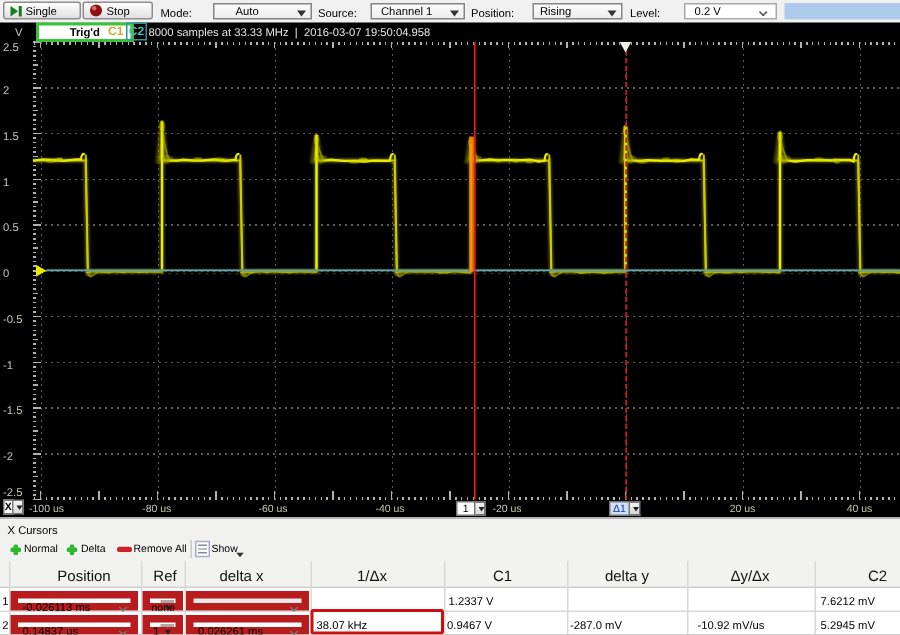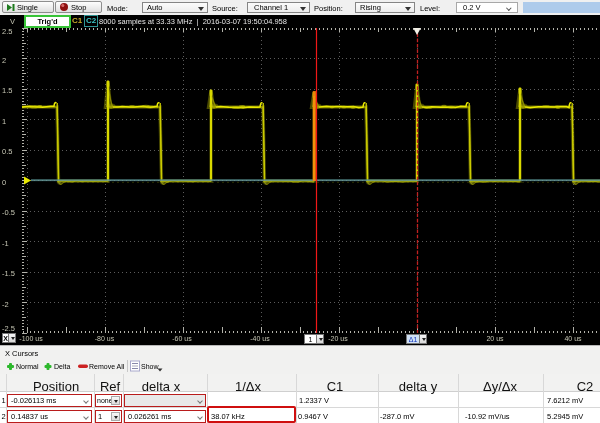--- a/index.html
+++ b/index.html
@@ -34,7 +34,7 @@
   </div>
   <div class="lbl" style="left:107px;top:4px">Mode:</div>
   <div class="cmb" style="left:142px;width:66px">
-      <span style="margin-left:4px">Auto</span>
+      <span style="margin-left:14px">Auto</span>
       <span class="ar"></span>
     </div>
   <div class="lbl" style="left:212px;top:4px">Source:</div>

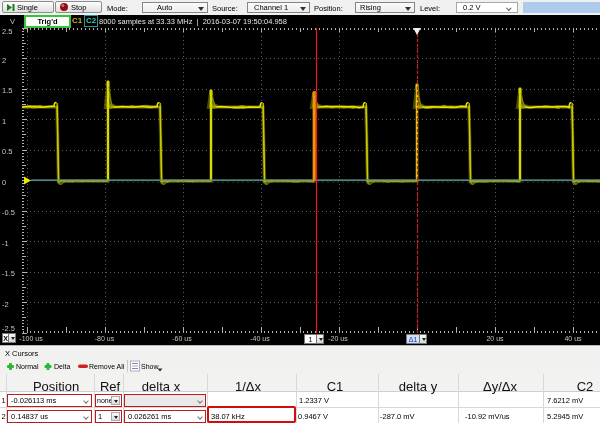--- a/index.html
+++ b/index.html
@@ -584,7 +584,7 @@
       </g>
     </svg>
 
-  <div class="ab" style="left:24px;top:0px;width:47px;height:13px;background:#fff;border:2px solid #38c438;color:#000;font-size:7.5px;font-weight:bold;text-align:center;line-height:9px">Trig'd</div>
+  <div class="ab" style="left:24px;top:0px;width:65px;height:13px;background:#fff;border:2px solid #38c438;color:#000;font-size:7.5px;font-weight:bold;text-align:center;line-height:9px">Trig'd</div>
   <div class="ab" style="left:72px;top:1px;font-size:8px;font-weight:bold;color:#c9ad28">C1</div>
   <div class="ab" style="left:84px;top:0px;width:14px;height:12px;border:1px solid #2f9595;font-size:8px;font-weight:bold;color:#3ec6c6;text-align:center;line-height:10px">C2</div>
   <div class="ab" style="left:99px;top:1.5px;font-size:7.5px;color:#e4e4e4;white-space:nowrap">8000 samples at 33.33 MHz &nbsp;|&nbsp; 2016-03-07 19:50:04.958</div>

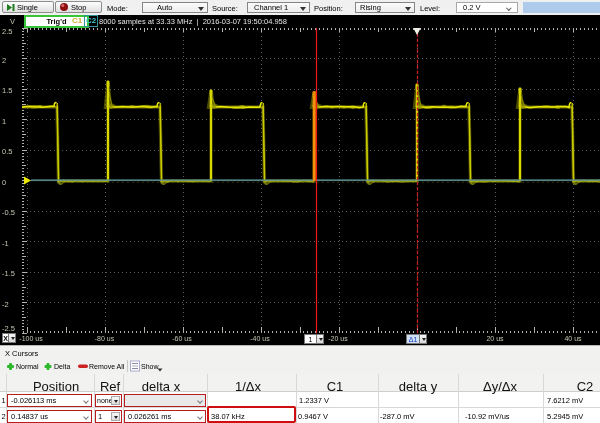--- a/index.html
+++ b/index.html
@@ -16,7 +16,7 @@
 .refbtn{position:absolute;right:1px;top:1px;bottom:1px;width:9px;background:linear-gradient(#f8f8f8,#ddd);border:1px solid #aaa}
 .refbtn:after{content:"";position:absolute;left:1.5px;top:3px;border-left:2.5px solid transparent;border-right:2.5px solid transparent;border-top:3.5px solid #222}
 .val{position:absolute;font-size:7.5px;color:#000;white-space:nowrap}
-.hdr{position:absolute;font-size:13px;color:#111;white-space:nowrap;transform:translateX(-50%)}
+.hdr{position:absolute;font-size:10px;color:#111;white-space:nowrap;transform:translateX(-50%)}
 </style></head><body>
 
 <div class="ab" style="left:0;top:0;width:600px;height:15px;background:#f0f0f0">

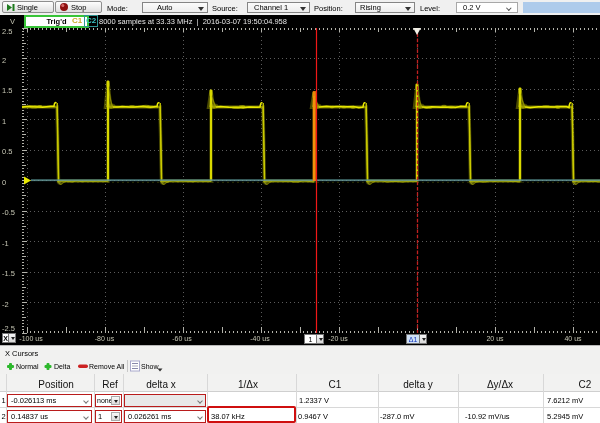--- a/index.html
+++ b/index.html
@@ -11,7 +11,7 @@
 .fl-a{background:#fff;border:1px solid #777;text-align:center;color:#000}
 .fl-b{background:linear-gradient(#f5f5f5,#d8d8d8);border:1px solid #777;border-left:none;width:7px;position:relative}
 .fl-b:after{content:"";position:absolute;left:1.5px;top:3px;border-left:2.5px solid transparent;border-right:2.5px solid transparent;border-top:3.5px solid #222}
-.tcmb{position:absolute;height:13px;background:#fff;border:1px solid #b91c1c;font-size:7.5px;color:#000;line-height:12px;white-space:nowrap}
+.tcmb{position:absolute;height:13px;background:#fff;border:5px solid #b91c1c;font-size:7.5px;color:#000;line-height:12px;white-space:nowrap}
 .chev{position:absolute;right:3px;top:3.5px;width:4px;height:4px;border-right:1.3px solid #777;border-bottom:1.3px solid #777;transform:rotate(45deg)}
 .refbtn{position:absolute;right:1px;top:1px;bottom:1px;width:9px;background:linear-gradient(#f8f8f8,#ddd);border:1px solid #aaa}
 .refbtn:after{content:"";position:absolute;left:1.5px;top:3px;border-left:2.5px solid transparent;border-right:2.5px solid transparent;border-top:3.5px solid #222}

